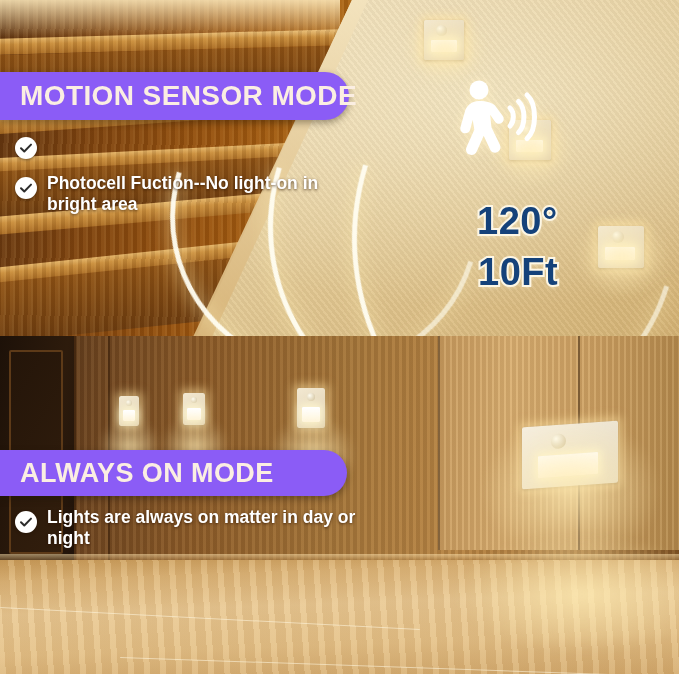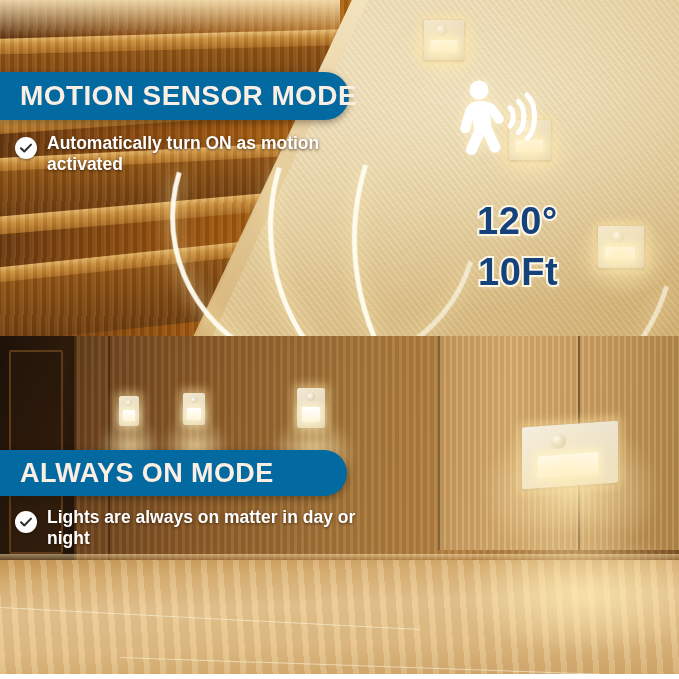--- a/index.html
+++ b/index.html
@@ -73,7 +73,7 @@
 
   
   .badge{position:absolute;left:0;display:flex;align-items:center;
-    background:#0369a1;border-top-right-radius:999px;border-bottom-right-radius:999px;
+    background:#8b5cf6;border-top-right-radius:999px;border-bottom-right-radius:999px;
     box-shadow:0 3px 7px rgba(30,20,8,.38);}
   .badge-text{color:#fbeee2;font-weight:700;letter-spacing:.4px;white-space:nowrap;}
   #badge-motion{top:72px;width:349px;height:48px;}

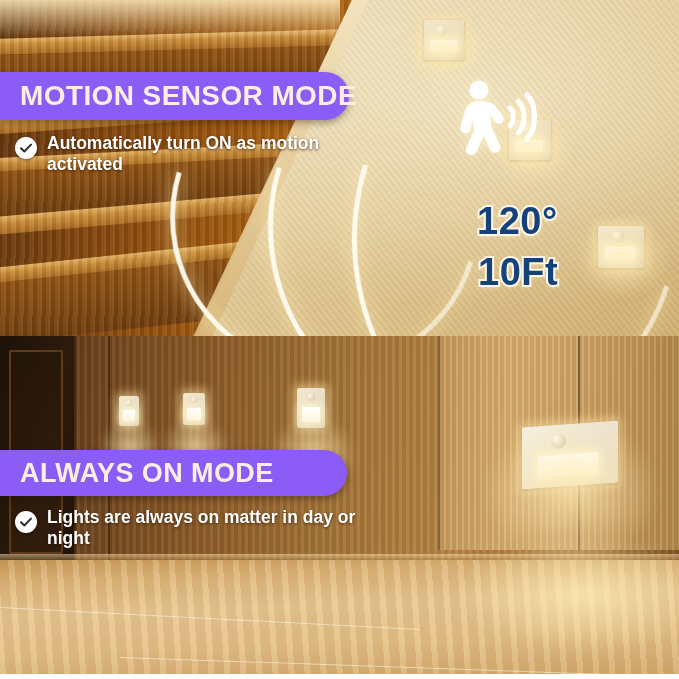--- a/index.html
+++ b/index.html
@@ -177,7 +177,6 @@
               <path d="M2 7.2 L5.3 10.5 L12 3.6" stroke="#2c2c2c" stroke-width="2" fill="none" stroke-linecap="round" stroke-linejoin="round"></path>
             </svg>
         </span>
-        <span class="bullet-text">Automatically turn ON as motion activated</span>
       </div>
     </div>
   </div>

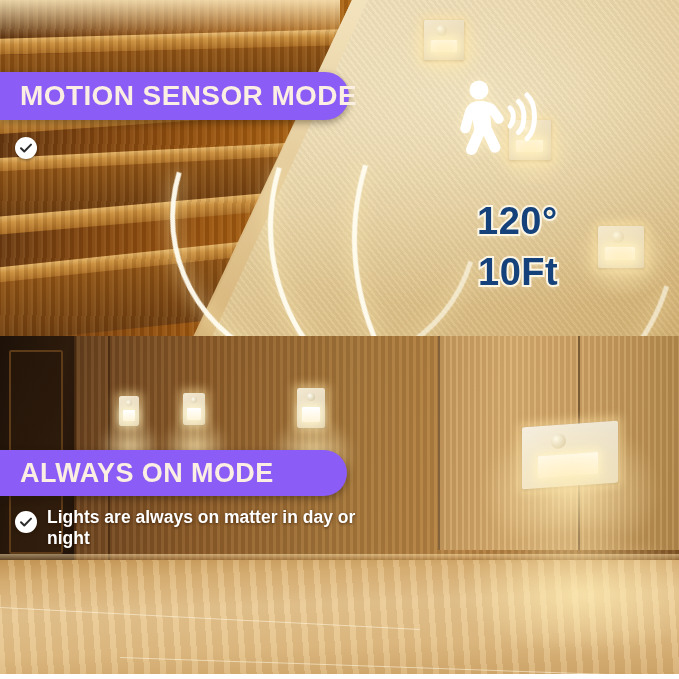--- a/index.html
+++ b/index.html
@@ -178,6 +178,14 @@
             </svg>
         </span>
       </div>
+      <div class="bullet">
+        <span class="check">
+          <svg width="14" height="14" viewBox="0 0 14 14">
+              <path d="M2 7.2 L5.3 10.5 L12 3.6" stroke="#2c2c2c" stroke-width="2" fill="none" stroke-linecap="round" stroke-linejoin="round"></path>
+            </svg>
+        </span>
+        <span class="bullet-text">Photocell Fuction--No light-on in bright area</span>
+      </div>
     </div>
   </div>
 

